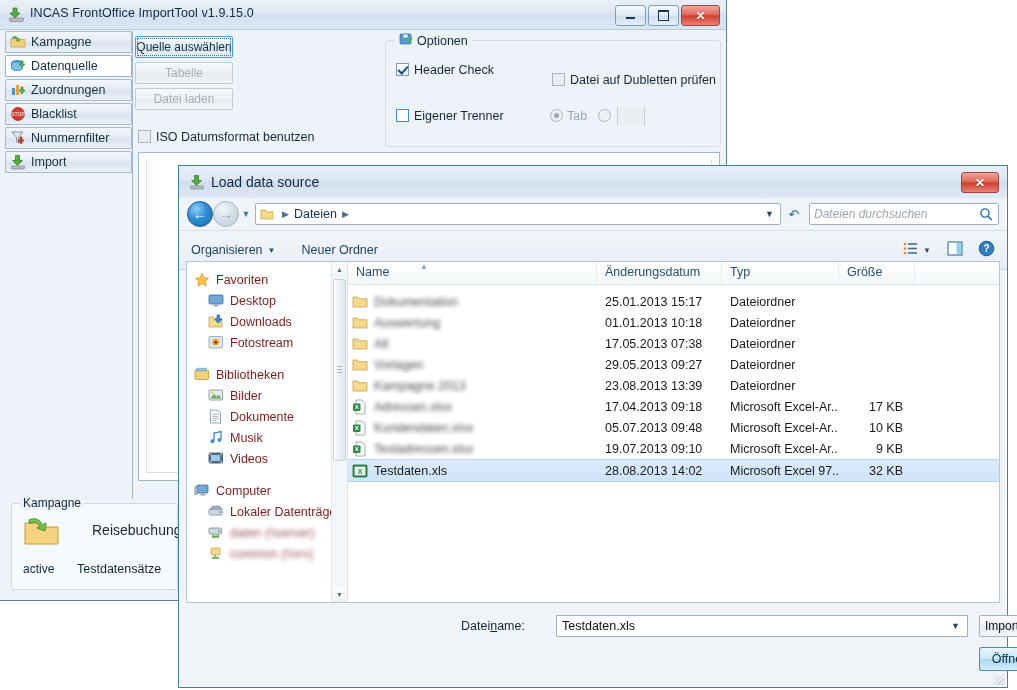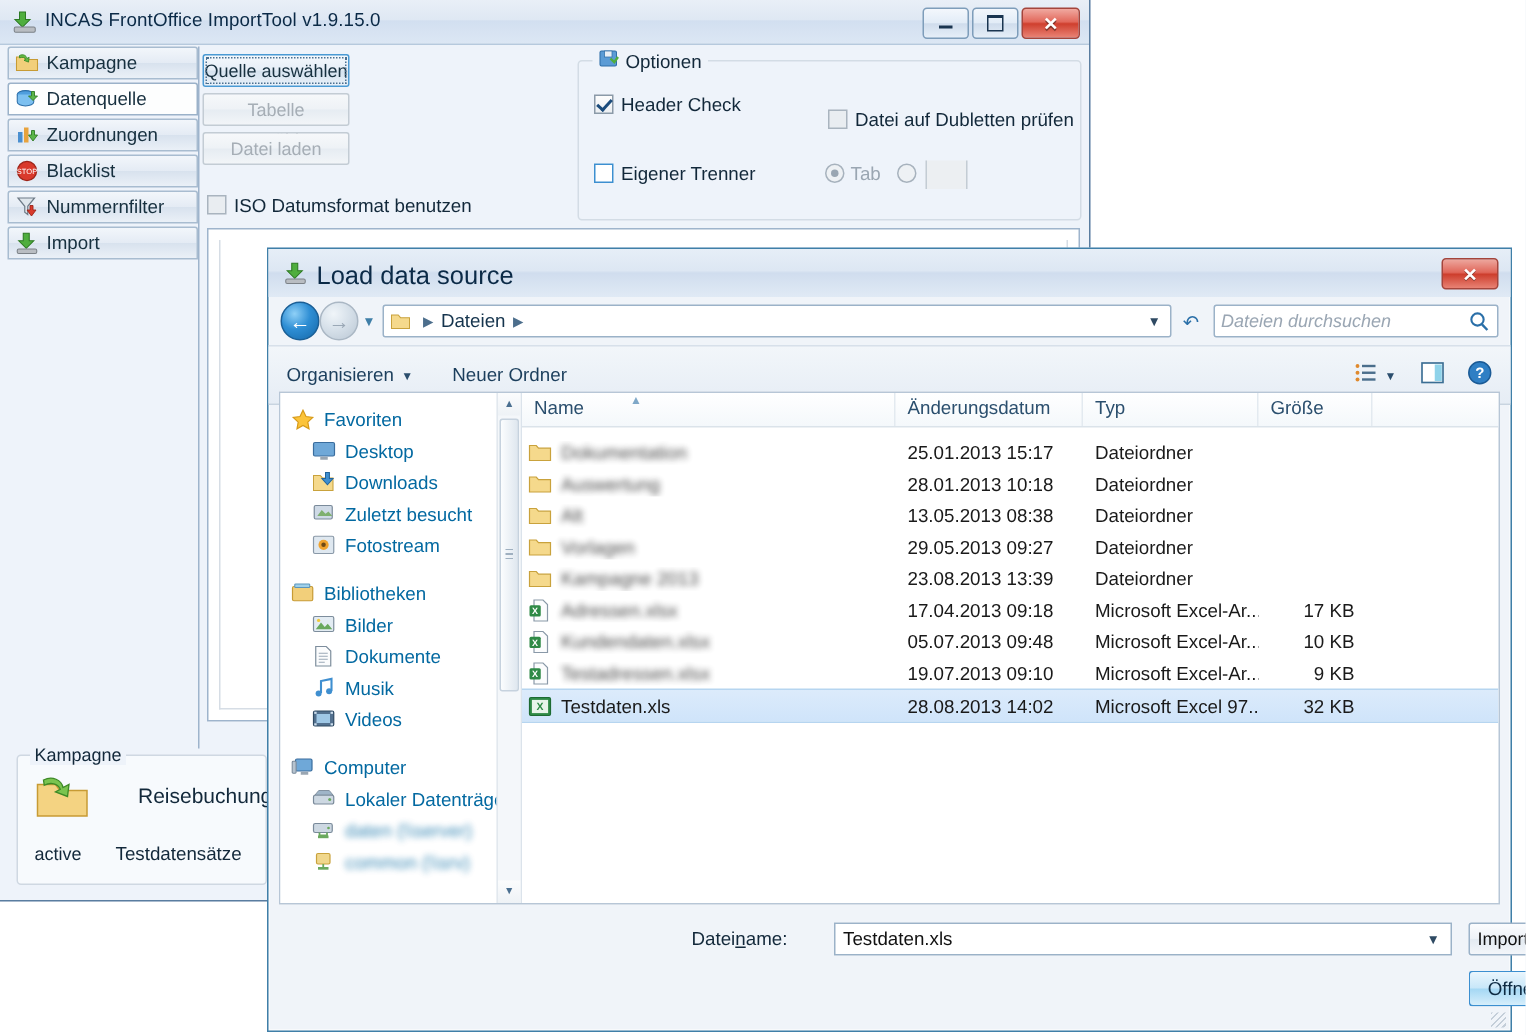--- a/index.html
+++ b/index.html
@@ -145,7 +145,7 @@
     background:linear-gradient(to bottom,#e6eef7 0%,#dde7f3 45%,#d0ddee 50%,#e0eaf5 100%);
   }
   #dlg-titlebar .dt-icon{position:absolute;left:10px;top:8px;width:16px;height:16px;}
-  #dlg-titlebar .dt-text{position:absolute;left:32px;top:8px;font-size:17px;color:#0b2a47;}
+  #dlg-titlebar .dt-text{position:absolute;left:32px;top:8px;font-size:14px;color:#0b2a47;}
   #dlg-close{
     position:absolute;right:8px;top:6px;width:36px;height:19px;
     border:1px solid #a4453c;border-radius:3px;

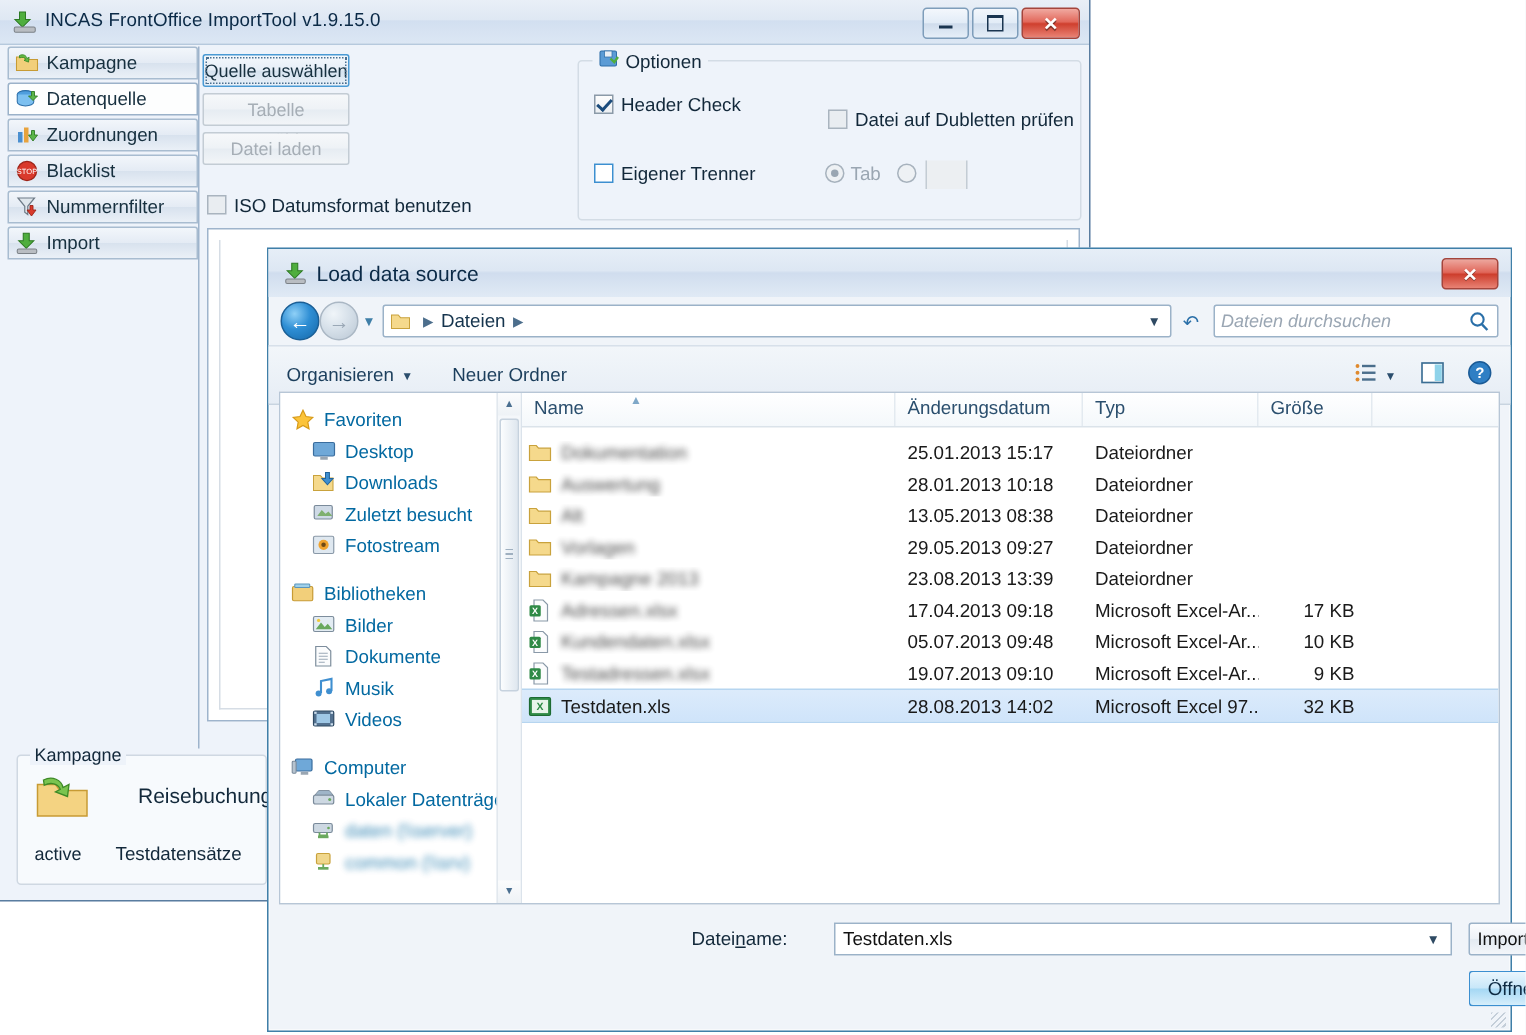--- a/index.html
+++ b/index.html
@@ -203,7 +203,7 @@
     width:160px;flex:0 0 160px;position:relative;background:#ffffff;
     border-right:1px solid #dbe3eb;overflow:hidden;
   }
-  .np-row{height:21px;display:flex;align-items:center;font-size:12.5px;color:#0369a1;}
+  .np-row{height:21px;display:flex;align-items:center;font-size:12.5px;color:#7f1d1d;}
   .np-row.grp{padding-left:7px;font-weight:normal;}
   .np-row.child{padding-left:21px;}
   .np-row .nic{width:17px;height:16px;margin-right:5px;flex:0 0 17px;}

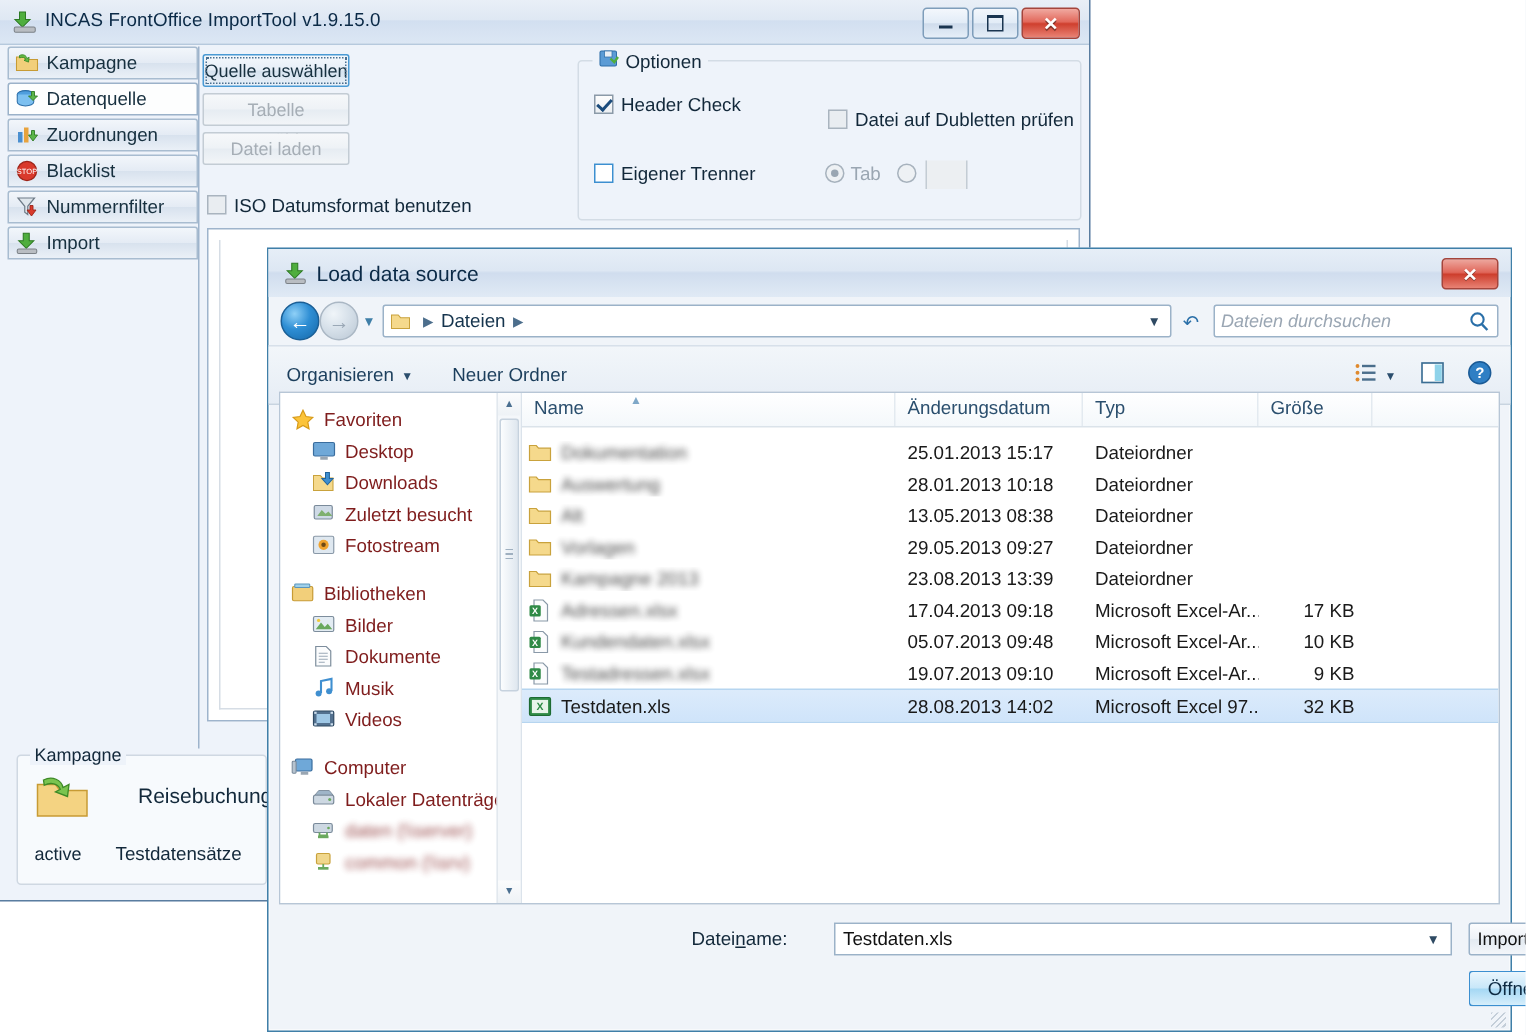--- a/index.html
+++ b/index.html
@@ -686,7 +686,7 @@
                 </svg></span>
               <span class="blur">Auswertung</span>
             </div>
-            <div class="fc" style="width:125px;">28.01.2013 10:18</div>
+            <div class="fc" style="width:125px;">01.01.2013 10:18</div>
             <div class="fc" style="width:117px;">Dateiordner</div>
             <div class="fc size" style="width:76px;"></div>
           </div>

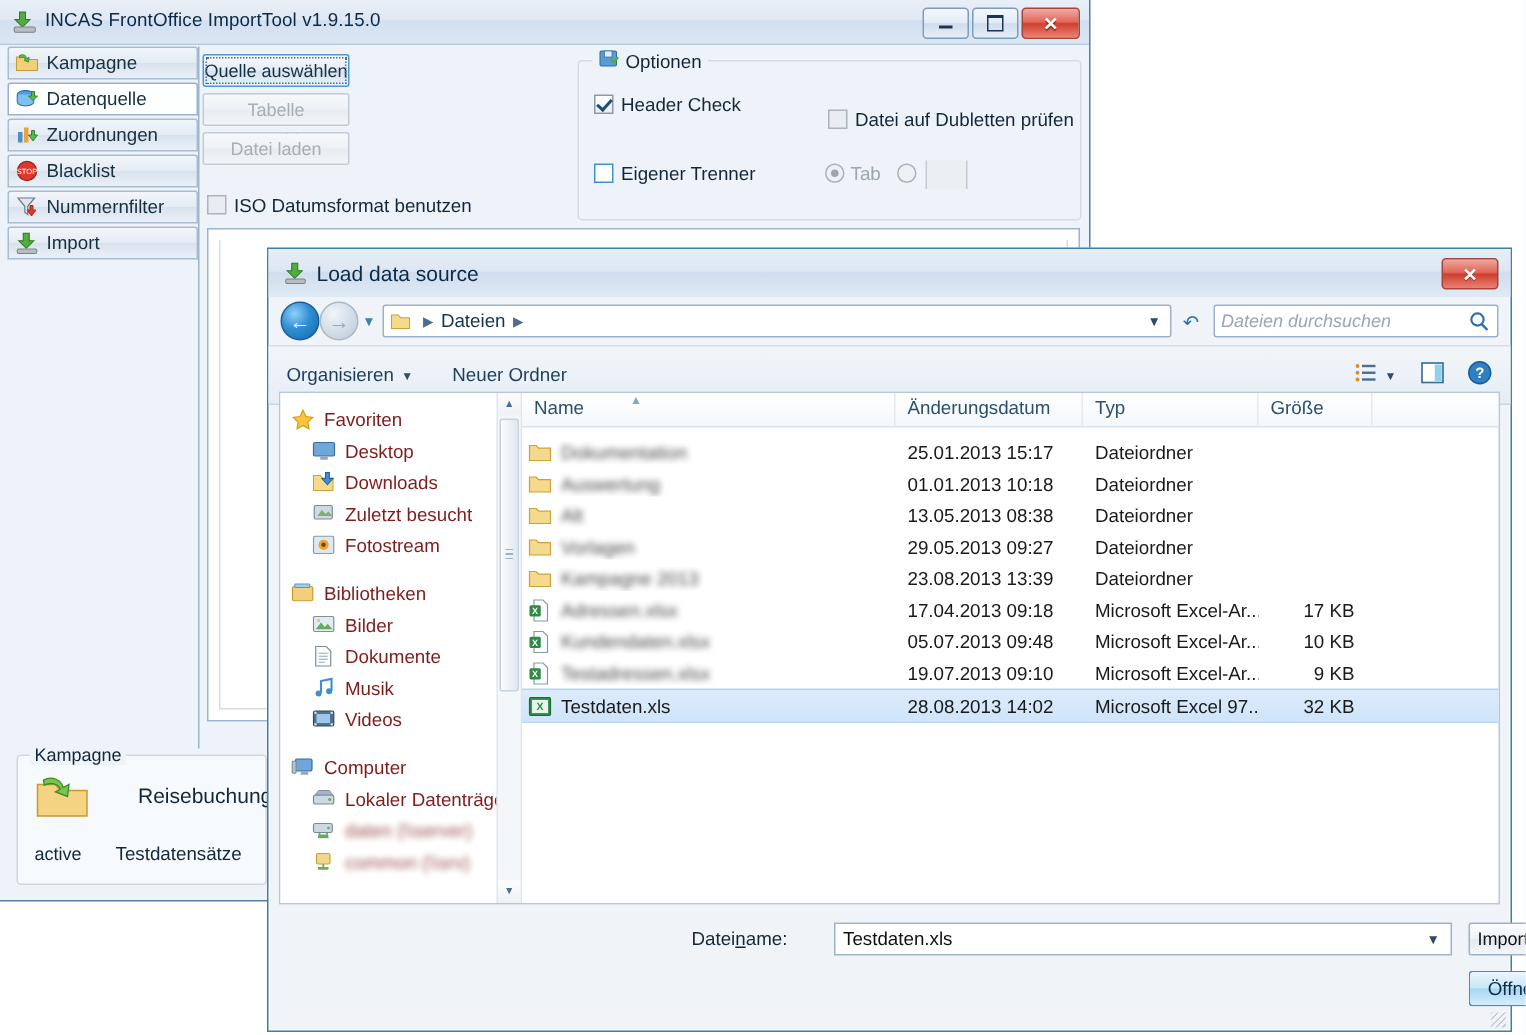--- a/index.html
+++ b/index.html
@@ -534,15 +534,6 @@
         <div class="np-row child">
           <span class="nic">
             <svg width="16" height="15" viewBox="0 0 16 15">
-                <rect x="1.5" y="2" width="12" height="9" rx="1" fill="#cfdae6" stroke="#7a8a9a" stroke-width=".8"></rect>
-                <path d="M3.5 9l3-4 2.5 2.5 2-1.5 2.5 3z" fill="#7fb06f"></path>
-              </svg>
-          </span>
-          <span>Zuletzt besucht</span>
-        </div>
-        <div class="np-row child">
-          <span class="nic">
-            <svg width="16" height="15" viewBox="0 0 16 15">
                 <rect x="1" y="1.5" width="13.5" height="11.5" rx="1" fill="#dfe8f0" stroke="#8a99a8" stroke-width=".8"></rect>
                 <circle cx="7.7" cy="7.2" r="3.4" fill="#f0a32e"></circle>
                 <circle cx="7.7" cy="7.2" r="1.5" fill="#6f4a15"></circle>

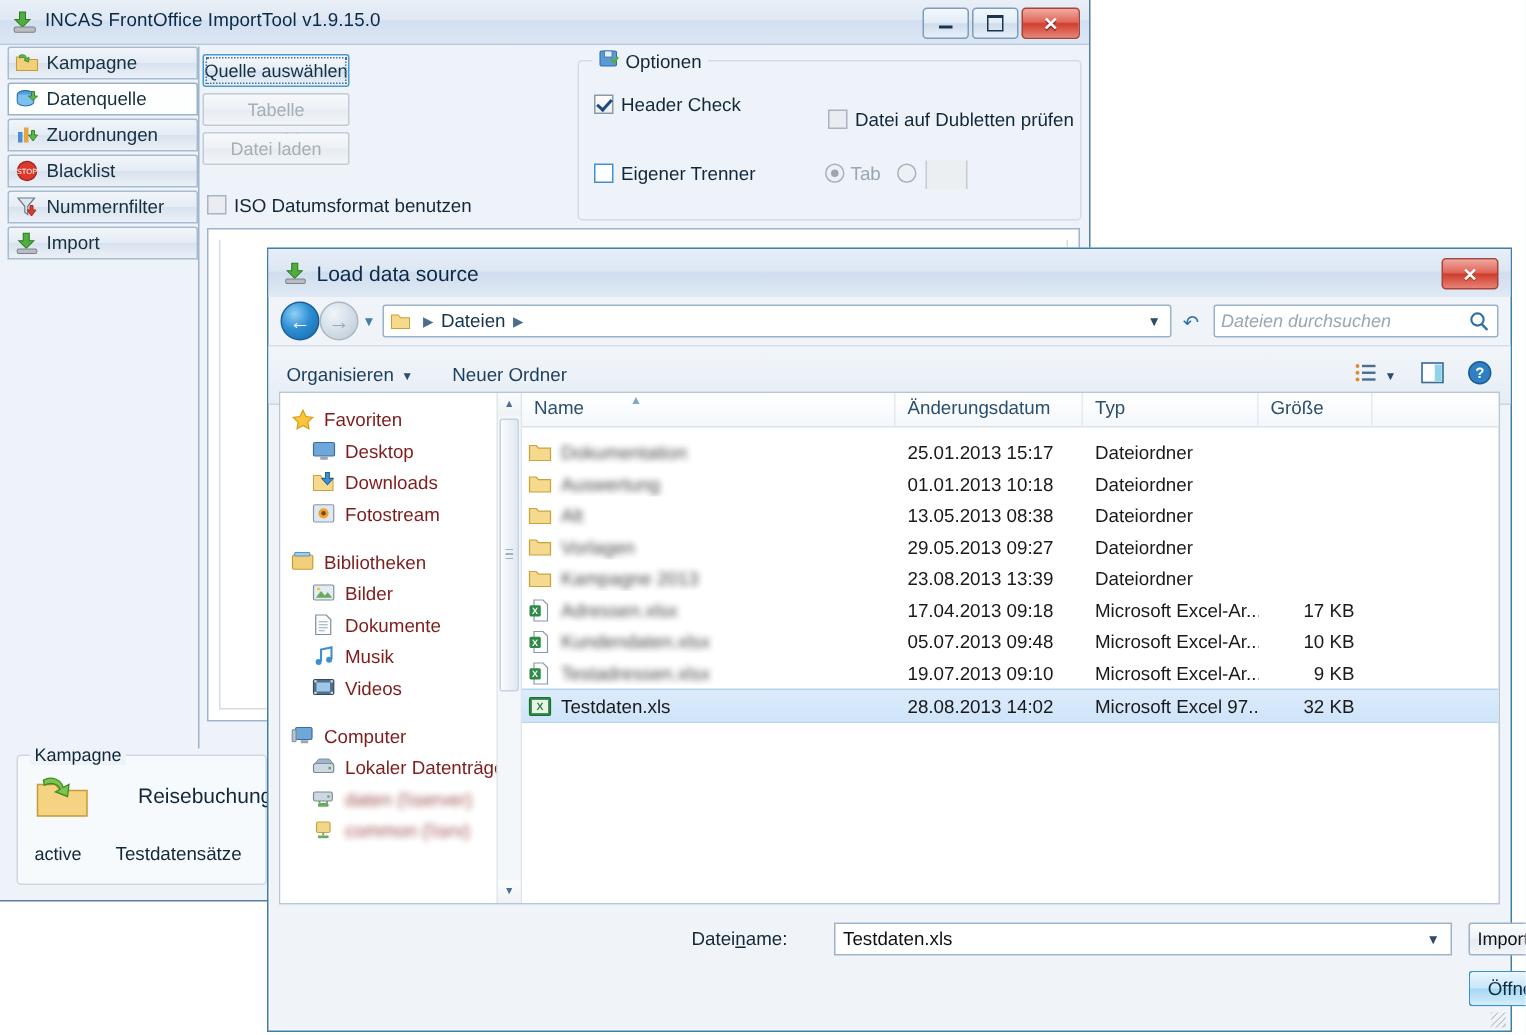--- a/index.html
+++ b/index.html
@@ -688,7 +688,7 @@
                 </svg></span>
               <span class="blur">Alt</span>
             </div>
-            <div class="fc" style="width:125px;">13.05.2013 08:38</div>
+            <div class="fc" style="width:125px;">17.05.2013 07:38</div>
             <div class="fc" style="width:117px;">Dateiordner</div>
             <div class="fc size" style="width:76px;"></div>
           </div>

